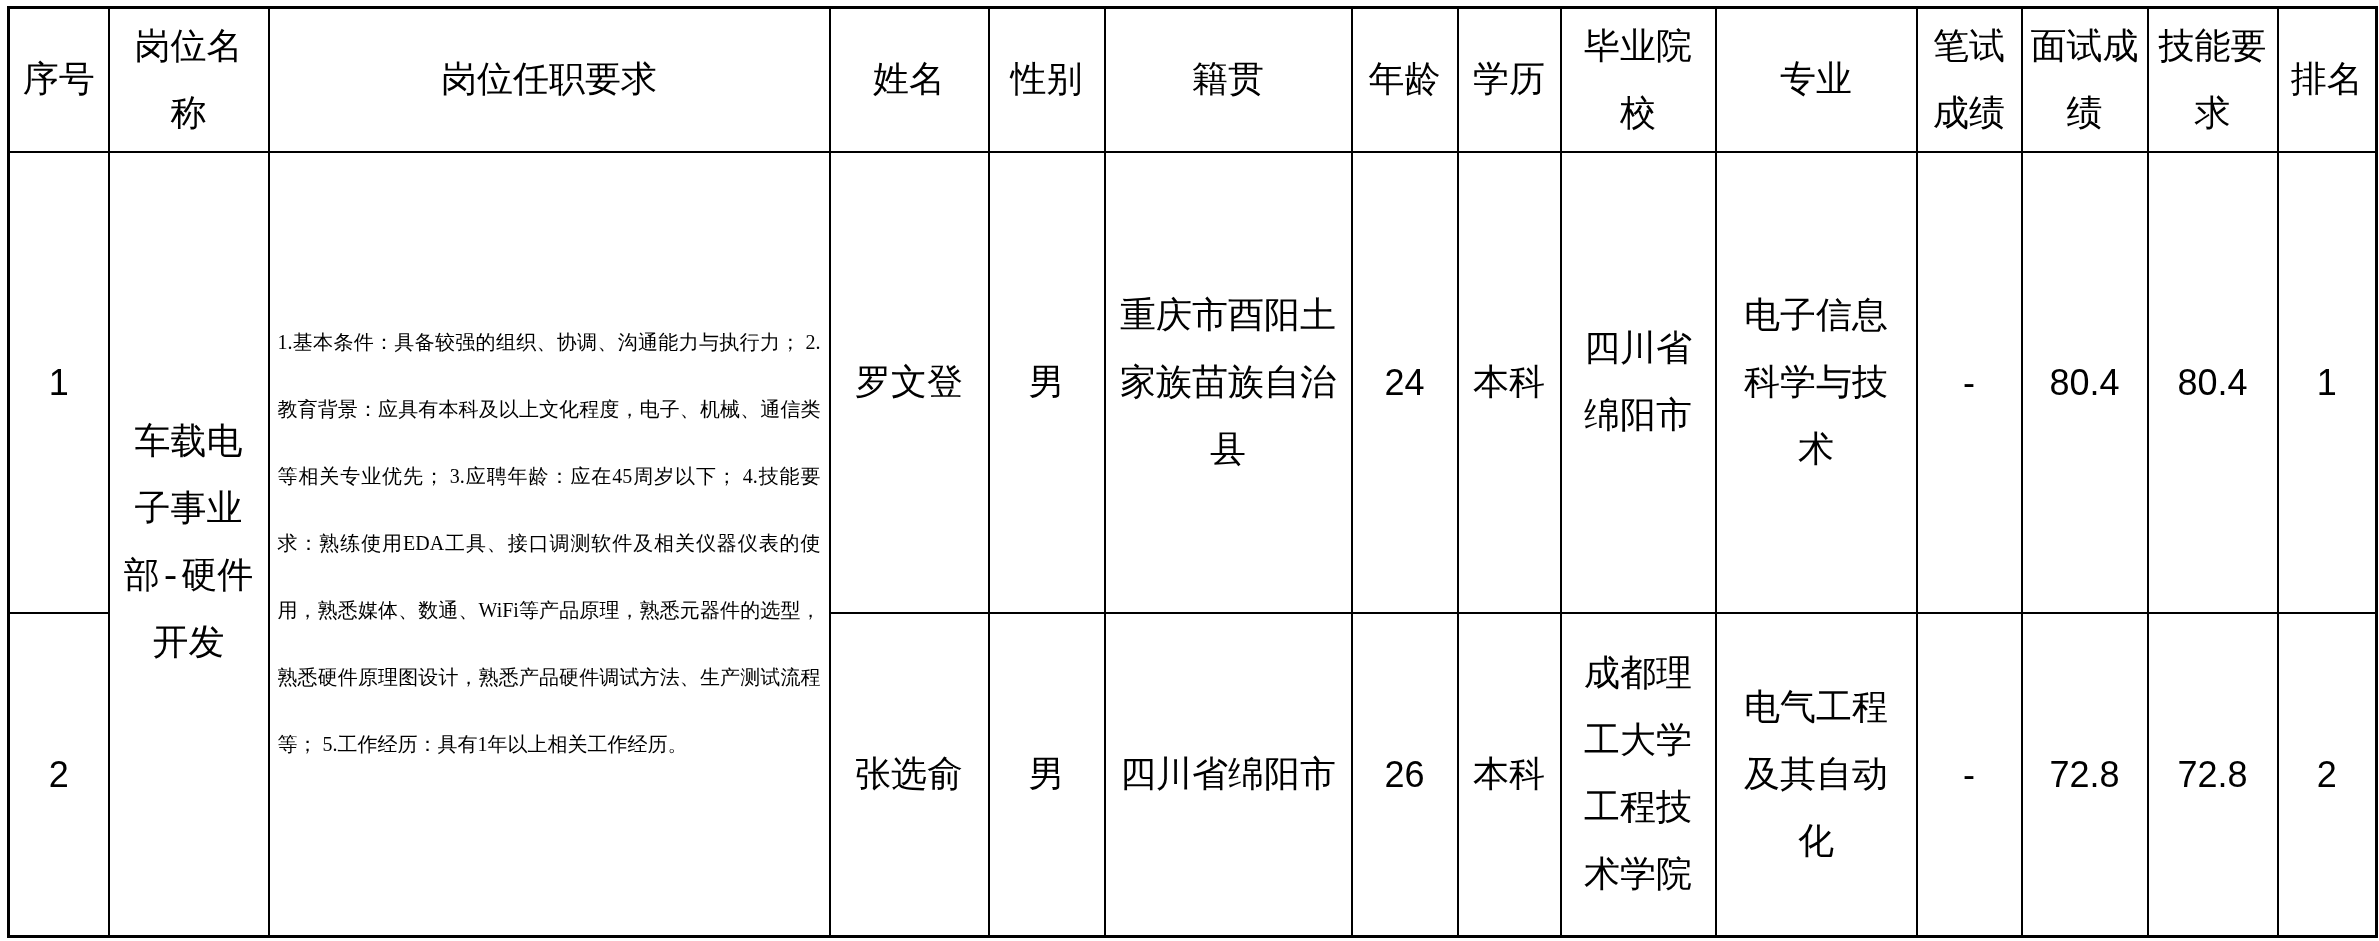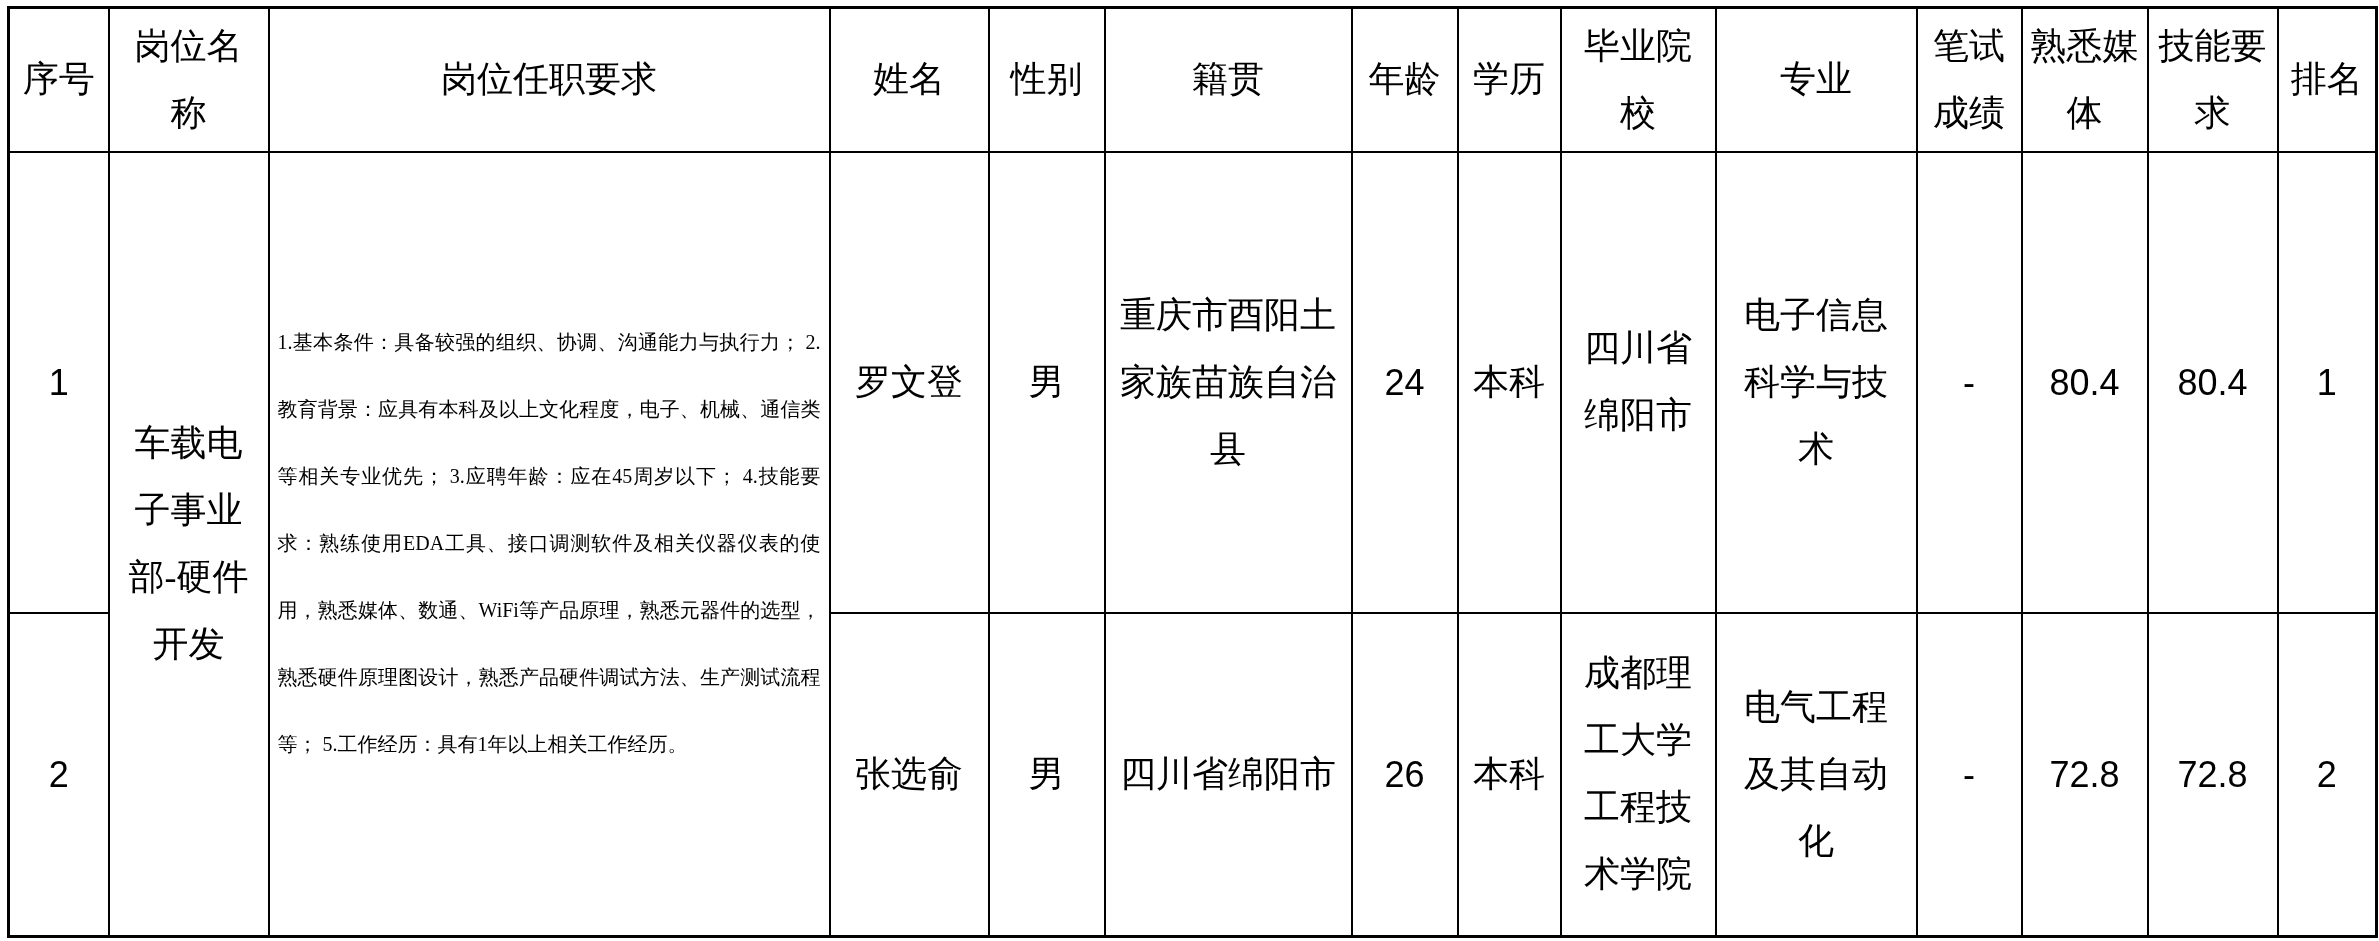--- a/index.html
+++ b/index.html
@@ -88,7 +88,7 @@
         <th>毕业院校</th>
         <th>专业</th>
         <th>笔试成绩</th>
-        <th>熟悉媒体</th>
+        <th>面试成绩</th>
         <th>技能要求</th>
         <th>排名</th>
       </tr>

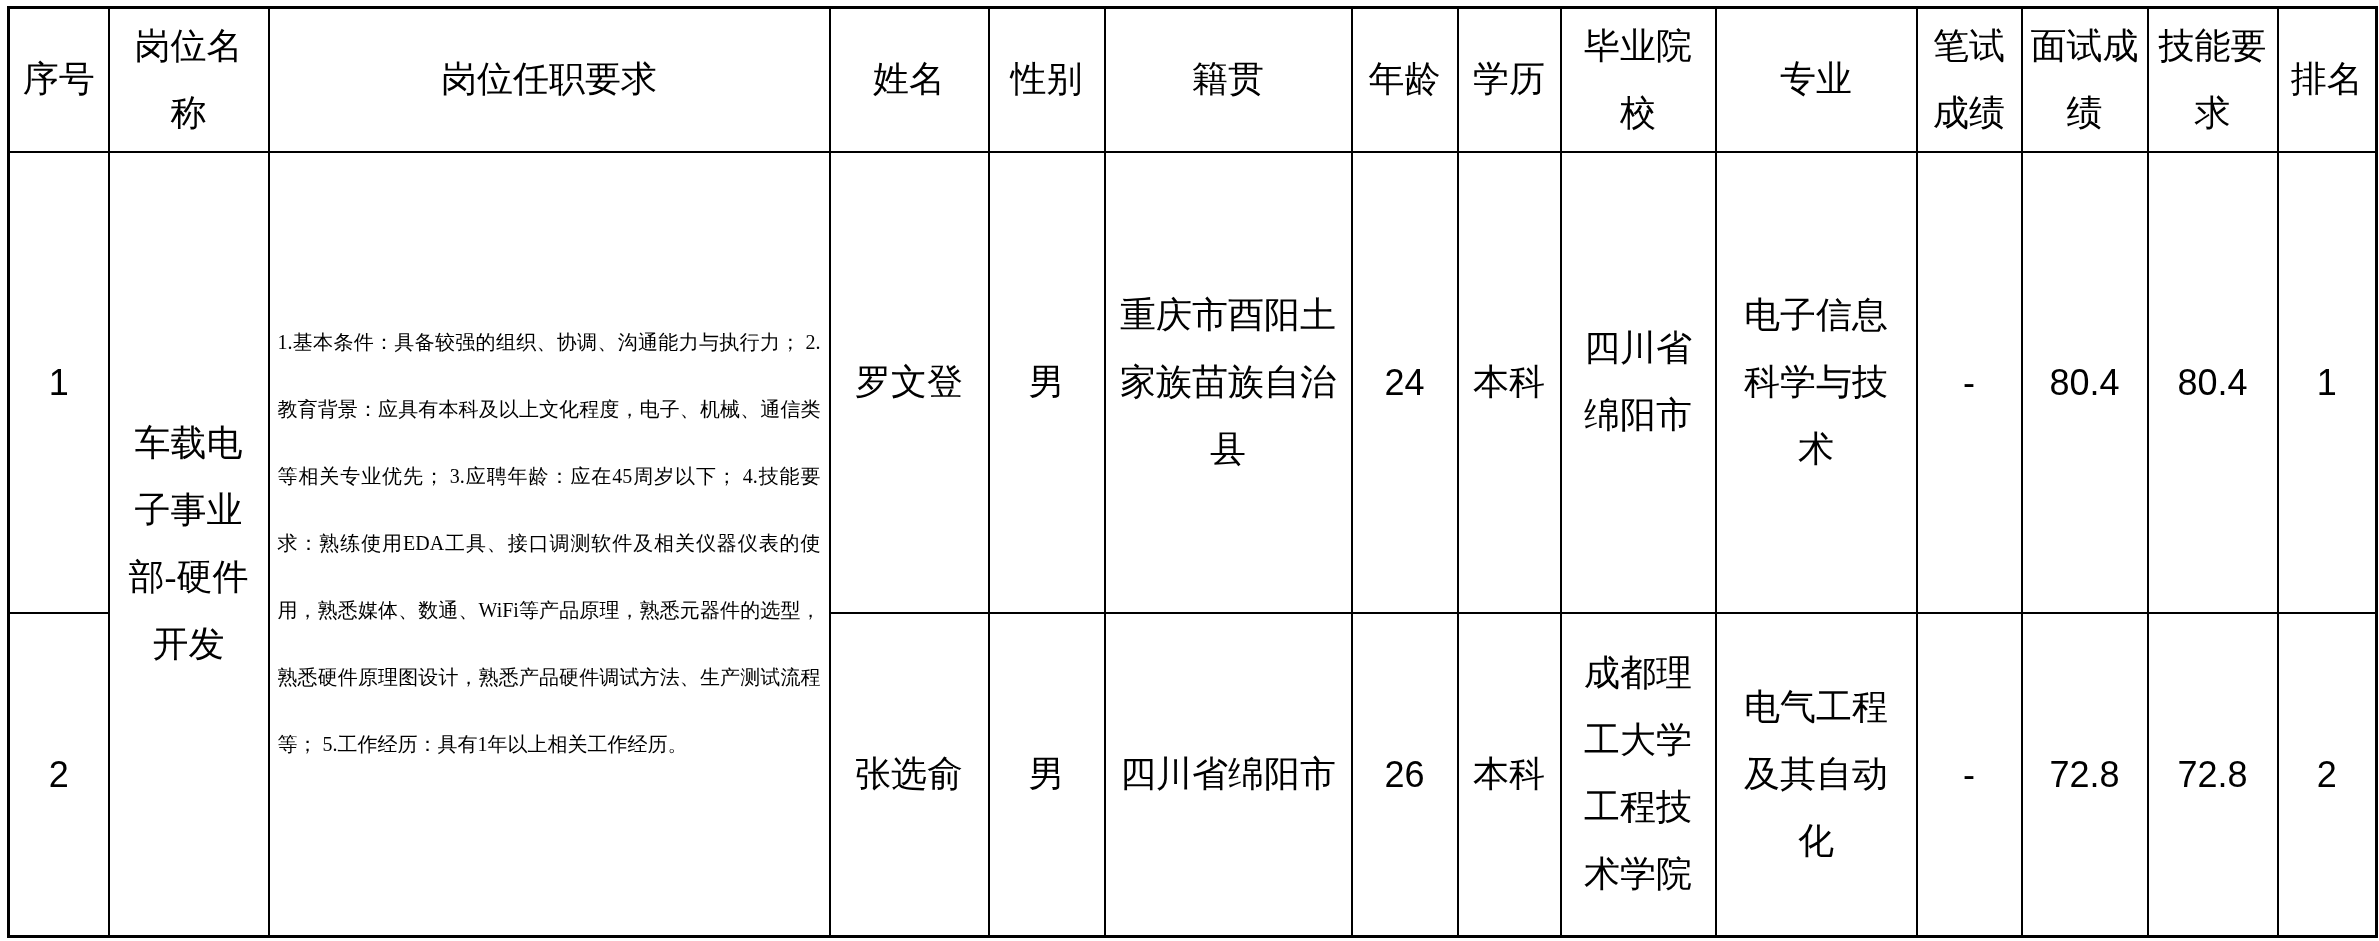--- a/index.html
+++ b/index.html
@@ -48,7 +48,7 @@
     margin-left: 28px;
   }
   td.cell-major { padding: 0 24px; }
-  td.cell-position { padding: 0 8px; }
+  td.cell-position { padding: 0 8px; font-family: Liberation Mono, monospace; }
 
   .num {
     font-family: "Liberation Sans", sans-serif;

